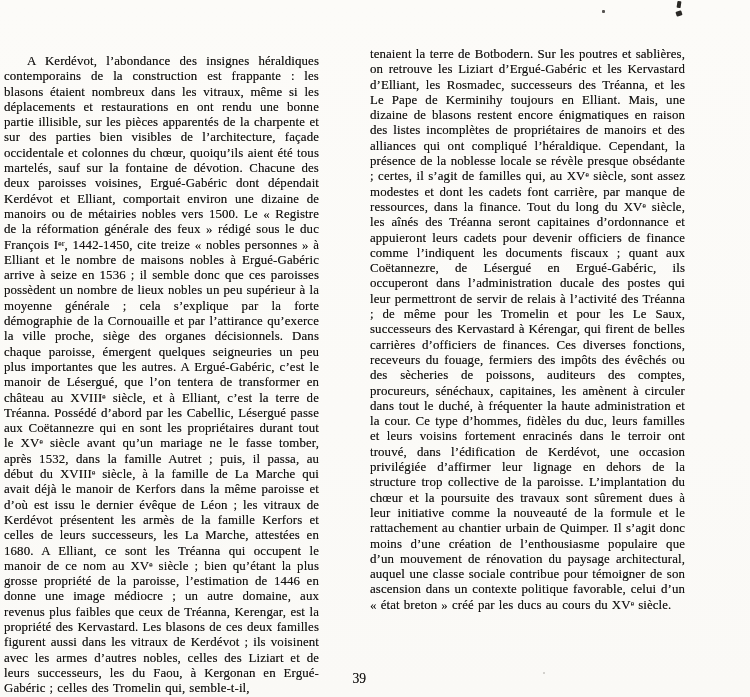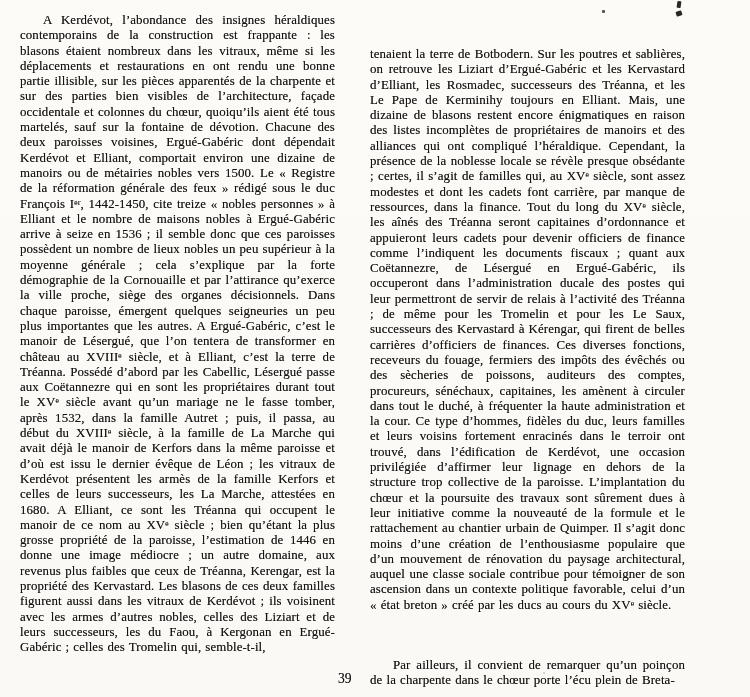--- a/index.html
+++ b/index.html
@@ -23,7 +23,7 @@
     top: 13px;
     width: 315px;
   }
-  .col-left  { left: 20px; }
+  .col-left  { left: 4px; margin-top: 41px; }
   .col-right { left: 370px; margin-top: 34px; }
   .para {
     margin: 0;

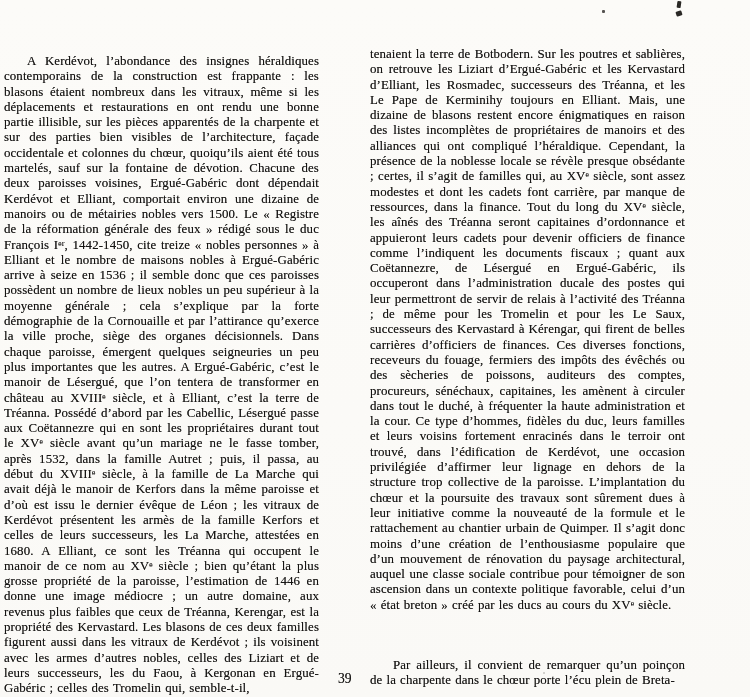--- a/index.html
+++ b/index.html
@@ -65,7 +65,6 @@
 
   <div class="col col-right">
     <p class="para">tenaient la terre de Botbodern. Sur les poutres et sablières, on retrouve les Liziart d’Ergué-Gabéric et les Kervastard d’Elliant, les Rosmadec, successeurs des Tréanna, et les Le Pape de Kerminihy toujours en Elliant. Mais, une dizaine de blasons restent encore énigmatiques en raison des listes incomplètes de propriétaires de manoirs et des alliances qui ont compliqué l’héraldique. Cependant, la présence de la noblesse locale se révèle presque obsédante ; certes, il s’agit de familles qui, au XVᵉ siècle, sont assez modestes et dont les cadets font carrière, par manque de ressources, dans la finance. Tout du long du XVᵉ siècle, les aînés des Tréanna seront capitaines d’ordonnance et appuieront leurs cadets pour devenir officiers de finance comme l’indiquent les documents fiscaux ; quant aux Coëtannezre, de Lésergué en Ergué-Gabéric, ils occuperont dans l’administration ducale des postes qui leur permettront de servir de relais à l’activité des Tréanna ; de même pour les Tromelin et pour les Le Saux, successeurs des Kervastard à Kérengar, qui firent de belles carrières d’officiers de finances. Ces diverses fonctions, receveurs du fouage, fermiers des impôts des évêchés ou des sècheries de poissons, auditeurs des comptes, procureurs, sénéchaux, capitaines, les amènent à circuler dans tout le duché, à fréquenter la haute administration et la cour. Ce type d’hommes, fidèles du duc, leurs familles et leurs voisins fortement enracinés dans le terroir ont trouvé, dans l’édification de Kerdévot, une occasion privilégiée d’affirmer leur lignage en dehors de la structure trop collective de la paroisse. L’implantation du chœur et la poursuite des travaux sont sûrement dues à leur initiative comme la nouveauté de la formule et le rattachement au chantier urbain de Quimper. Il s’agit donc moins d’une création de l’enthousiasme populaire que d’un mouvement de rénovation du paysage architectural, auquel une classe sociale contribue pour témoigner de son ascension dans un contexte politique favorable, celui d’un « état breton » créé par les ducs au cours du XVᵉ siècle.</p>
-    <p class="para indent bottom-para">Par ailleurs, il convient de remarquer qu’un poinçon de la charpente dans le chœur porte l’écu plein de Breta-</p>
   </div>
 
   <div class="page-number">39</div>

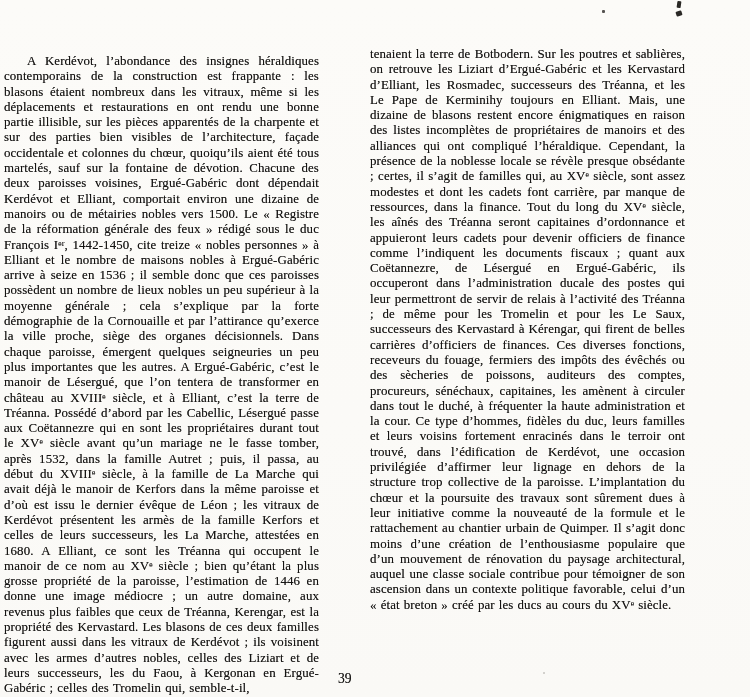--- a/index.html
+++ b/index.html
@@ -39,7 +39,7 @@
     left: 338px;
     top: 671px;
     width: 28px;
-    text-align: left;
+    text-align: right;
     font-size: 13.6px;
     text-shadow: 0 0 0.35px rgba(20,18,16,0.55);
   }

